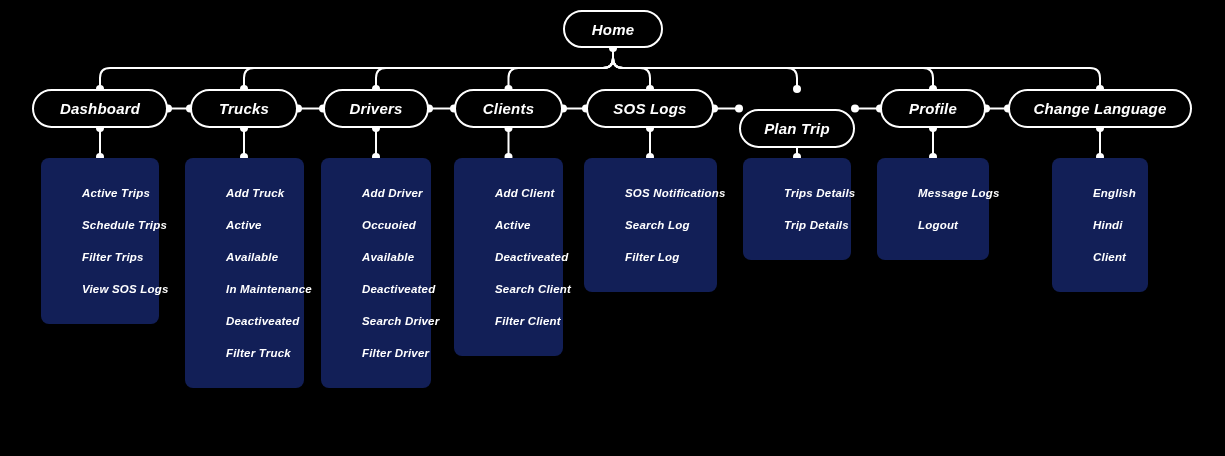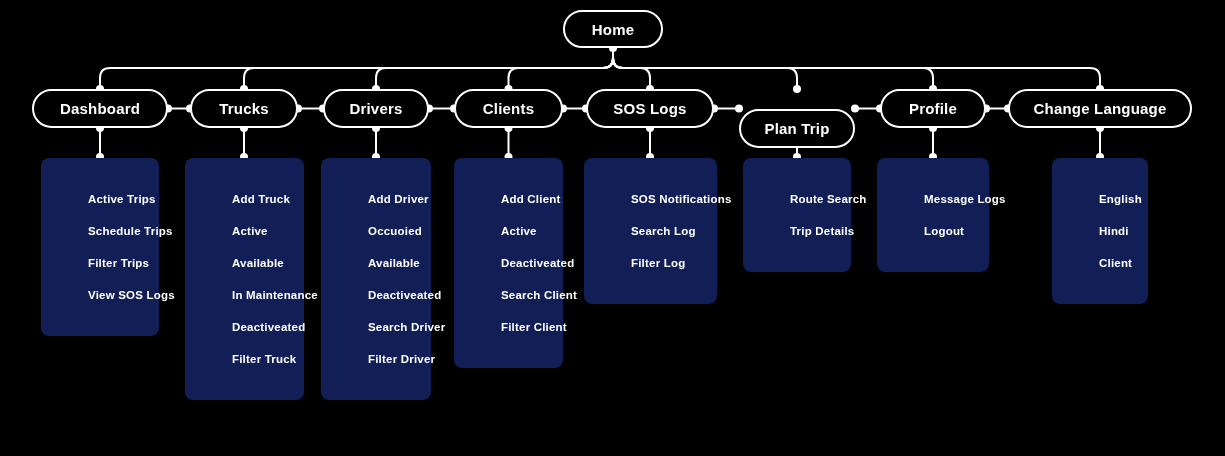--- a/index.html
+++ b/index.html
@@ -17,7 +17,7 @@
     font-family:"Liberation Sans",sans-serif;
     overflow:hidden;
   }
-  .canvas{position:relative;width:1044px;height:456px;}
+  .canvas{position:relative;width:1044px;height:456px;font-style:italic;}
   svg.edges{position:absolute;left:0;top:0;z-index:1;}
   .node{
     position:absolute;z-index:2;

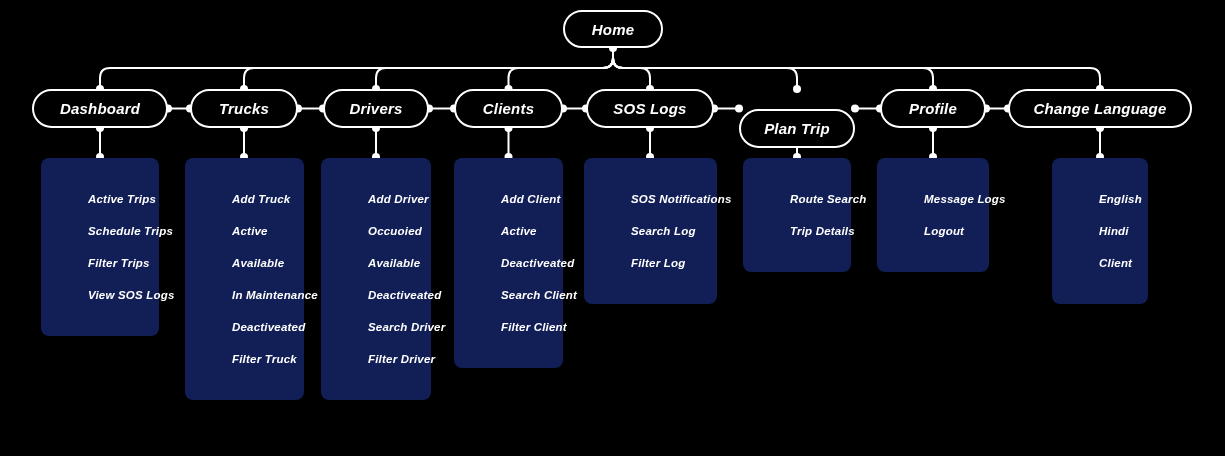--- a/index.html
+++ b/index.html
@@ -37,7 +37,7 @@
     border-radius:8px;
     color:var(--panel-text);
   }
-  .panel ul{list-style:none;margin:14px;padding:11px 16px;}
+  .panel ul{list-style:none;margin:8px;padding:11px 16px;}
   .panel li{
     height:32px;display:flex;align-items:center;
     padding:0 8px 0 17px;

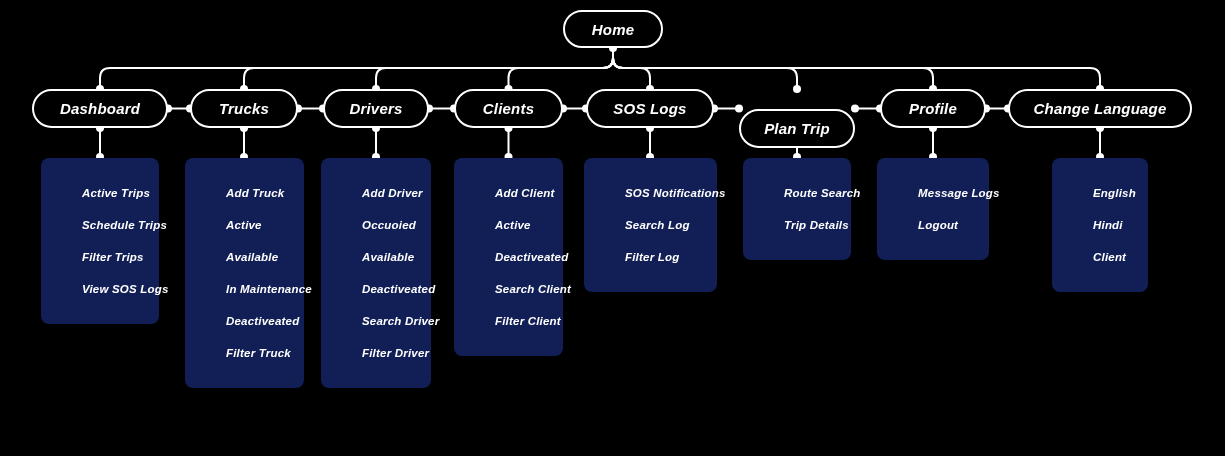--- a/index.html
+++ b/index.html
@@ -194,7 +194,7 @@
   </div>
   <div class="panel" style="left: 743px; width: 108px;">
     <ul>
-        <li>Route Search</li>
+        <li>Trips Details</li>
         <li>Trip Details</li>
       </ul>
   </div>

